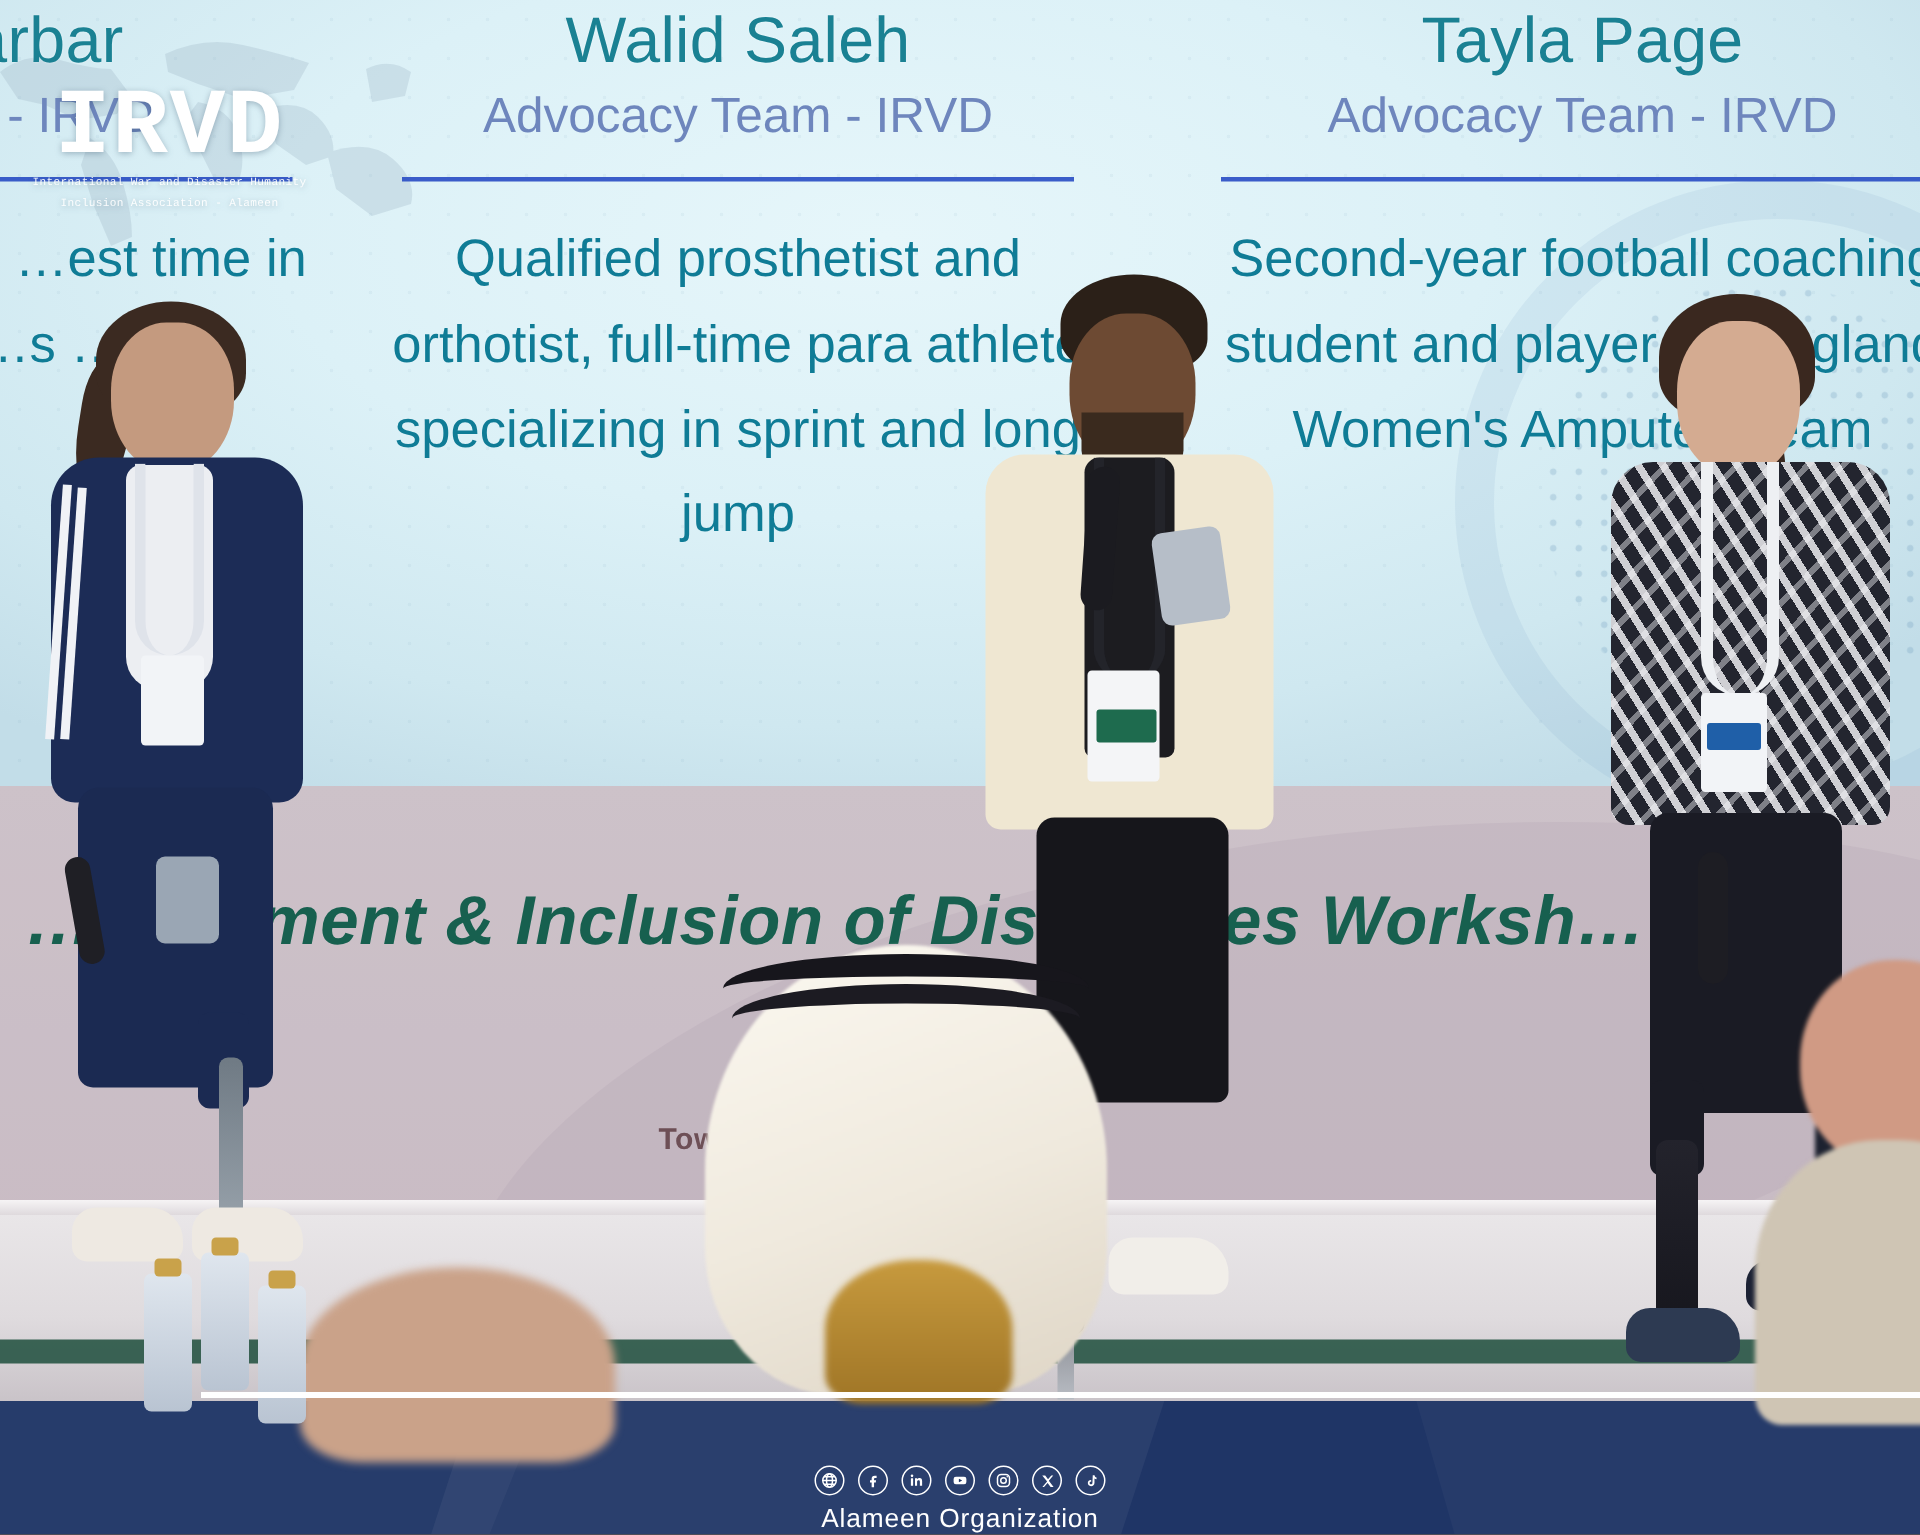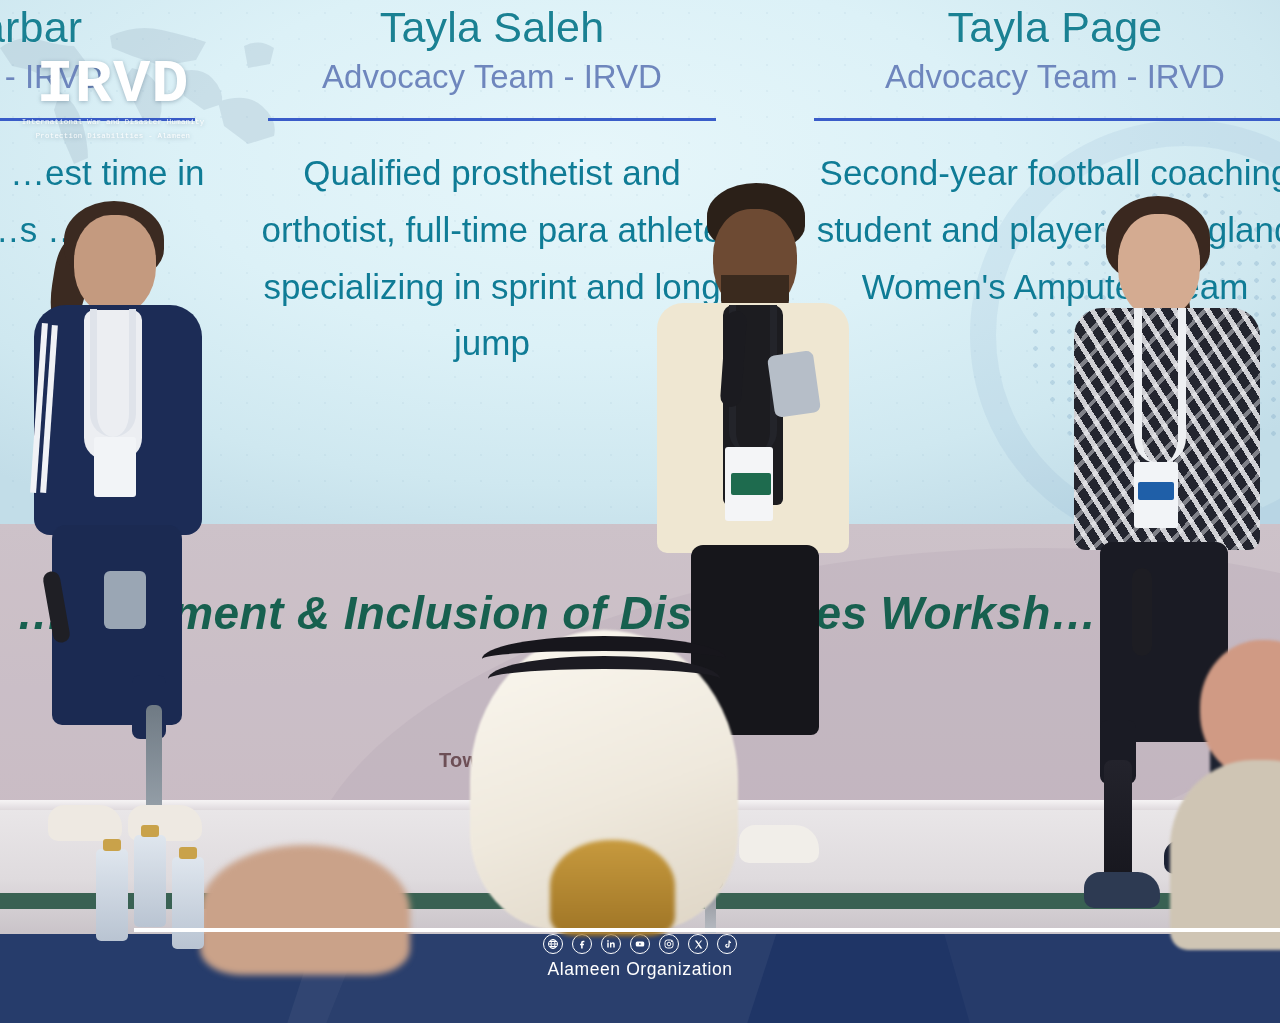--- a/index.html
+++ b/index.html
@@ -377,7 +377,7 @@
       </div>
 
       <div class="col col-2">
-        <div class="sp-name">Tayla Saleh</div>
+        <div class="sp-name">Walid Saleh</div>
         <div class="sp-role">Advocacy Team - IRVD</div>
         <div class="sp-rule"></div>
         <div class="sp-bio">Qualified prosthetist and orthotist, full-time para athlete specializing in sprint and long jump</div>

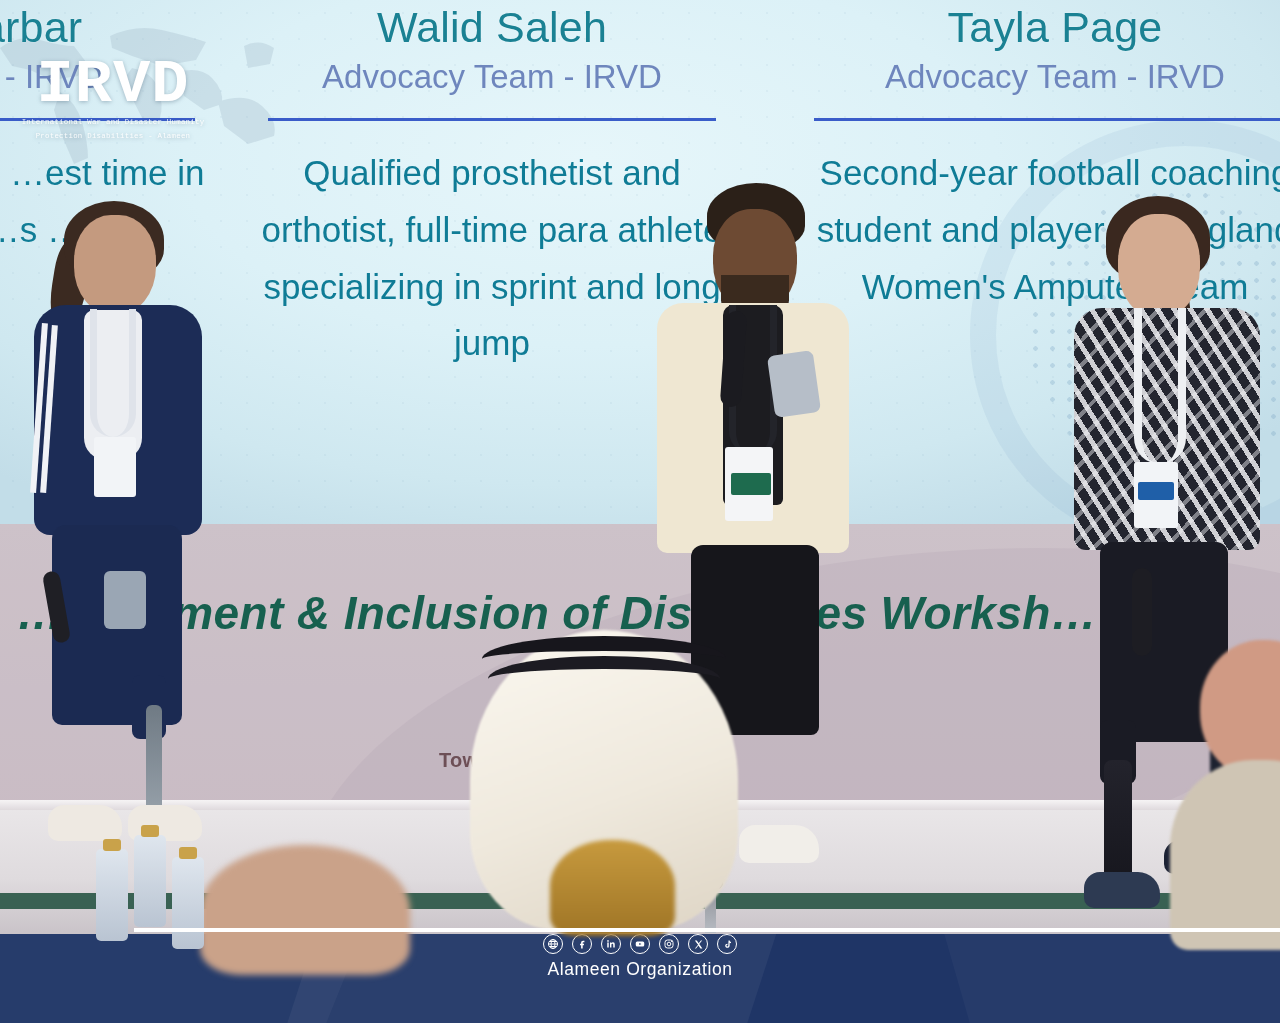--- a/index.html
+++ b/index.html
@@ -395,7 +395,7 @@
     <div class="irvd-logo">
       <div class="mark">IRVD</div>
       <div class="tag">International War and Disaster Humanity</div>
-      <div class="tag">Protection Disabilities - Alameen</div>
+      <div class="tag">Inclusion Association - Alameen</div>
     </div>
   </div>
 

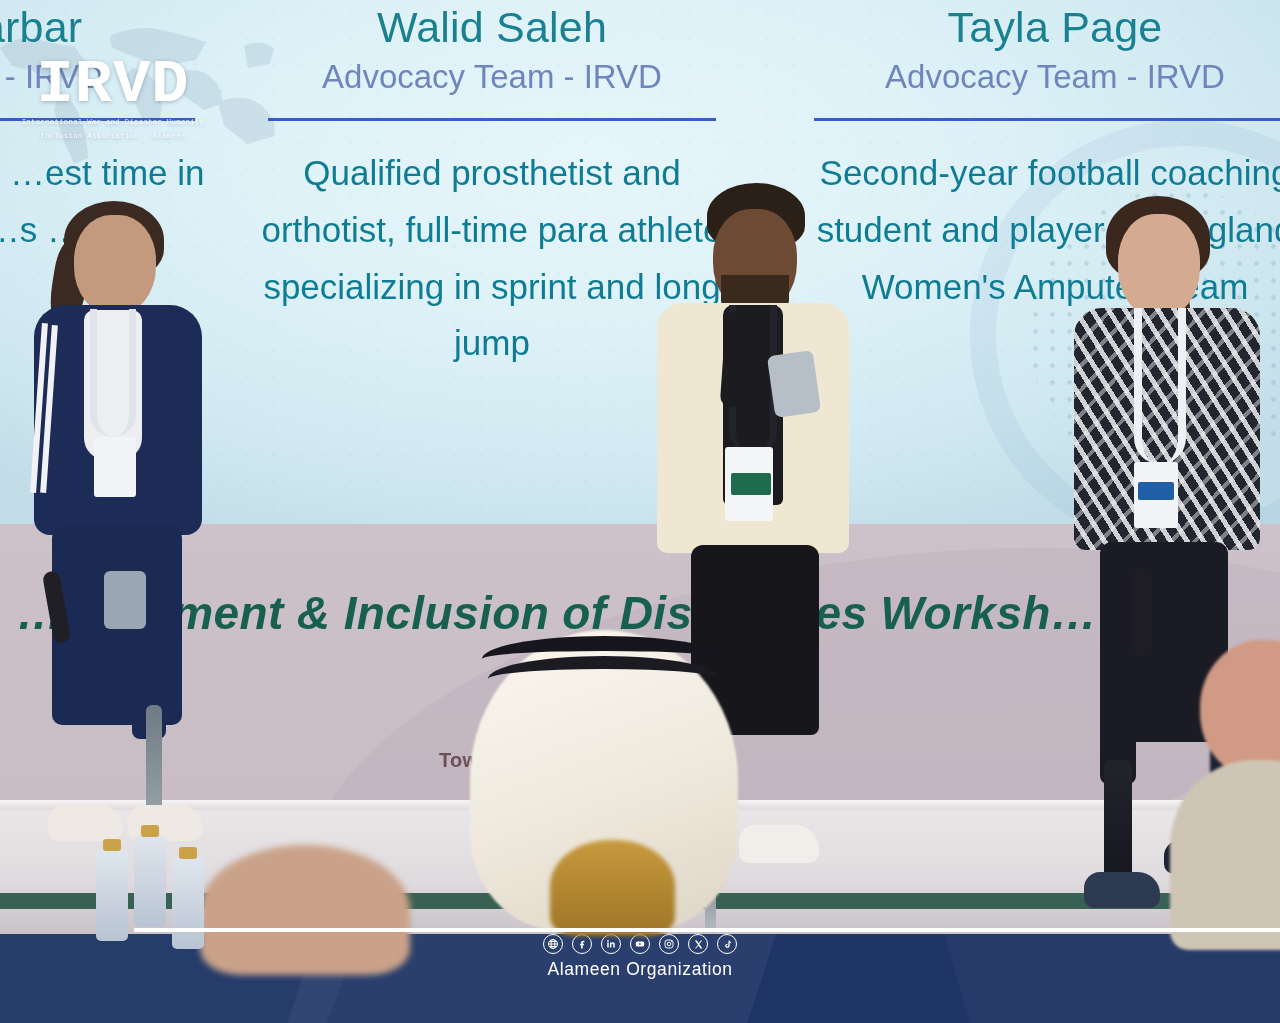--- a/index.html
+++ b/index.html
@@ -330,7 +330,7 @@
   }
   .footer-inner {
     position:absolute; left:0; top:0; width:1280px; height:89px;
-    display:flex; flex-direction:column; align-items:center; justify-content:flex-start;
+    display:flex; flex-direction:column; align-items:center; justify-content:flex-end;
     gap:5px;
   }
   .social-row { display:flex; gap:9px; align-items:center; }

